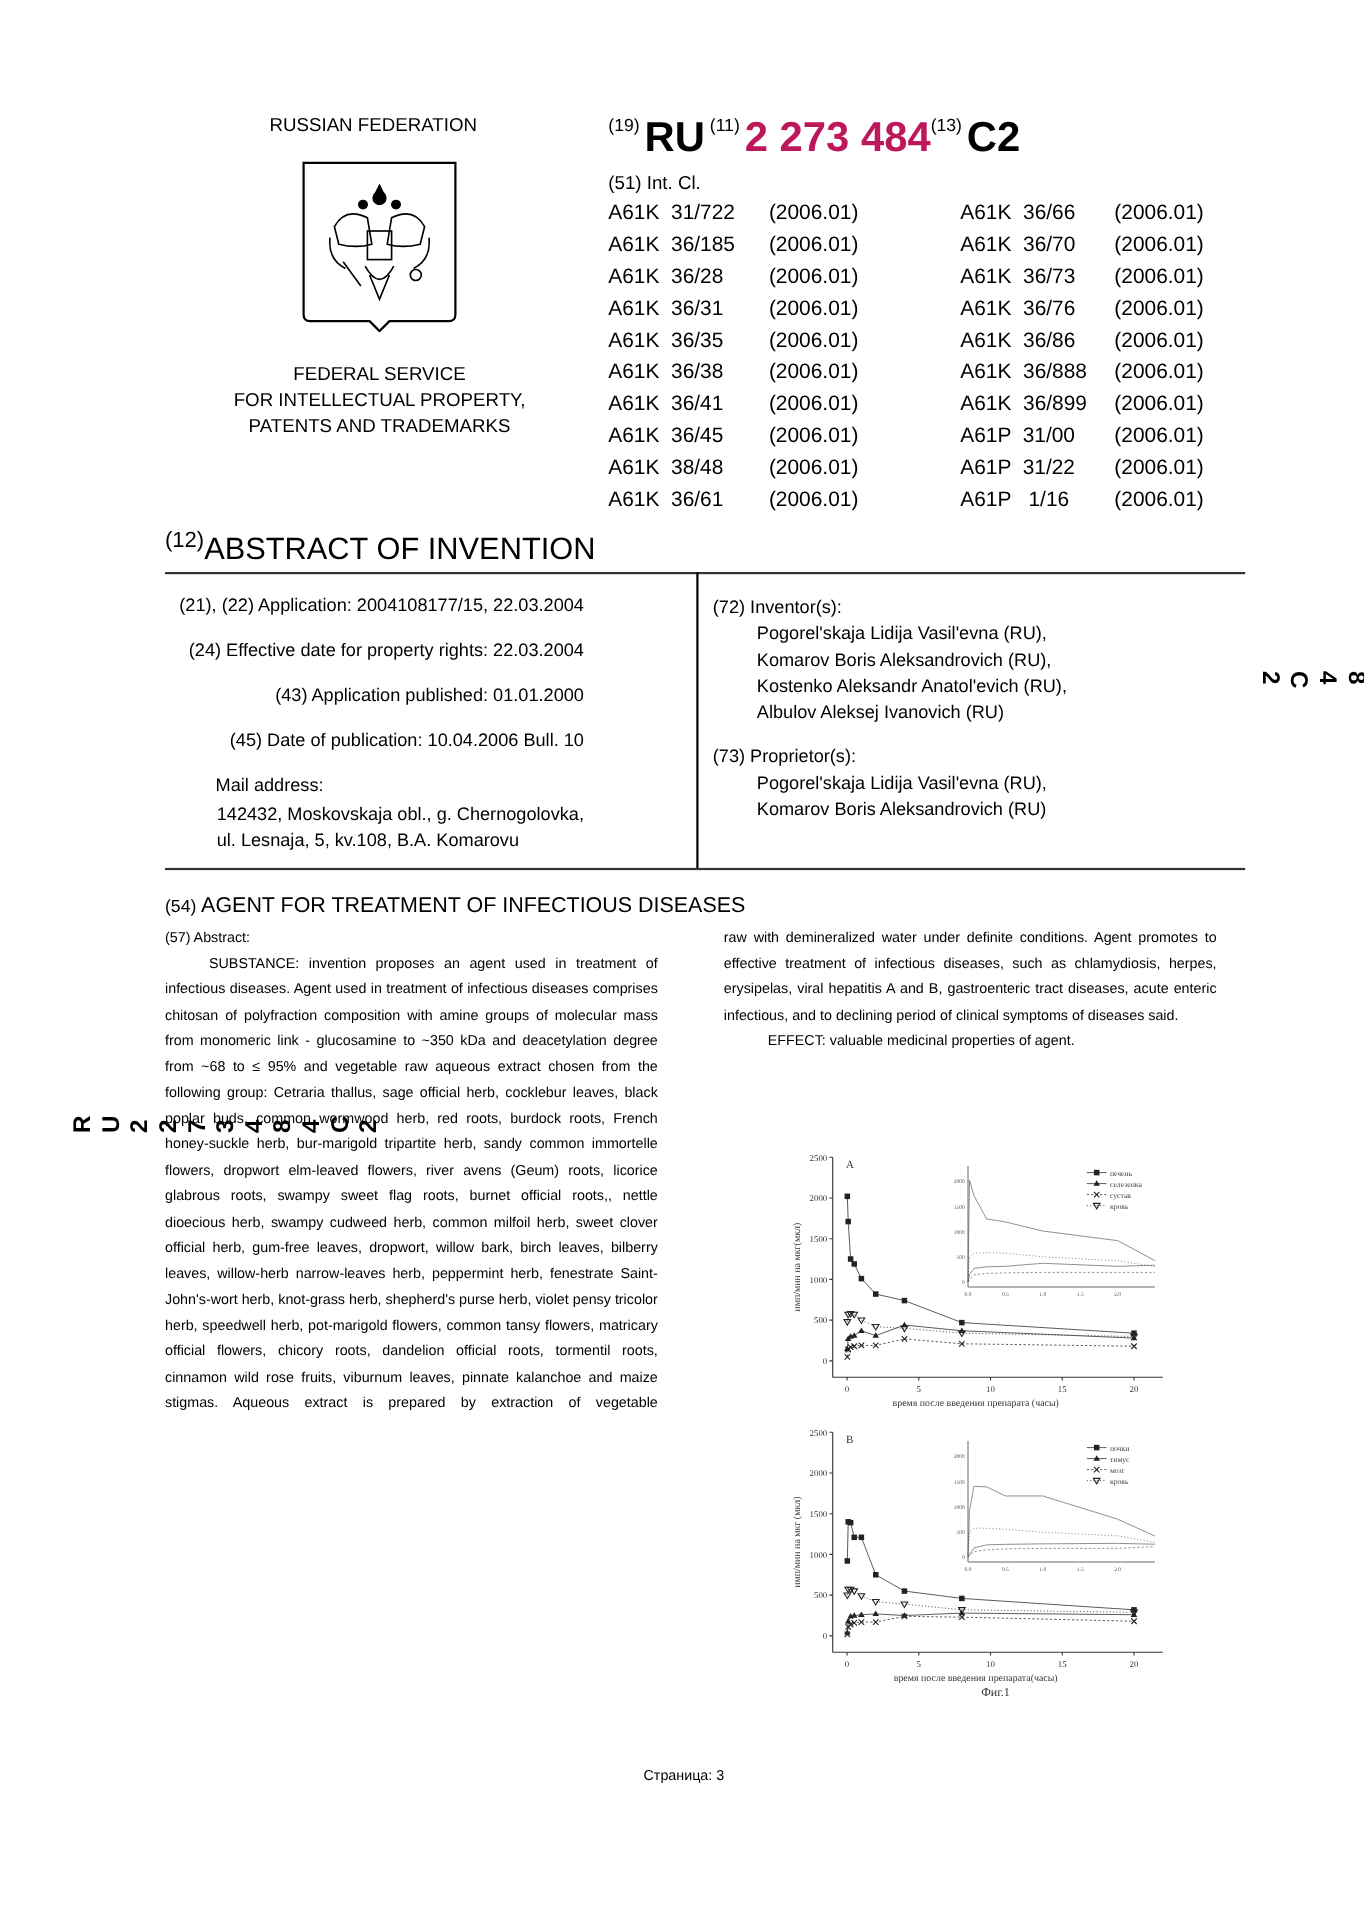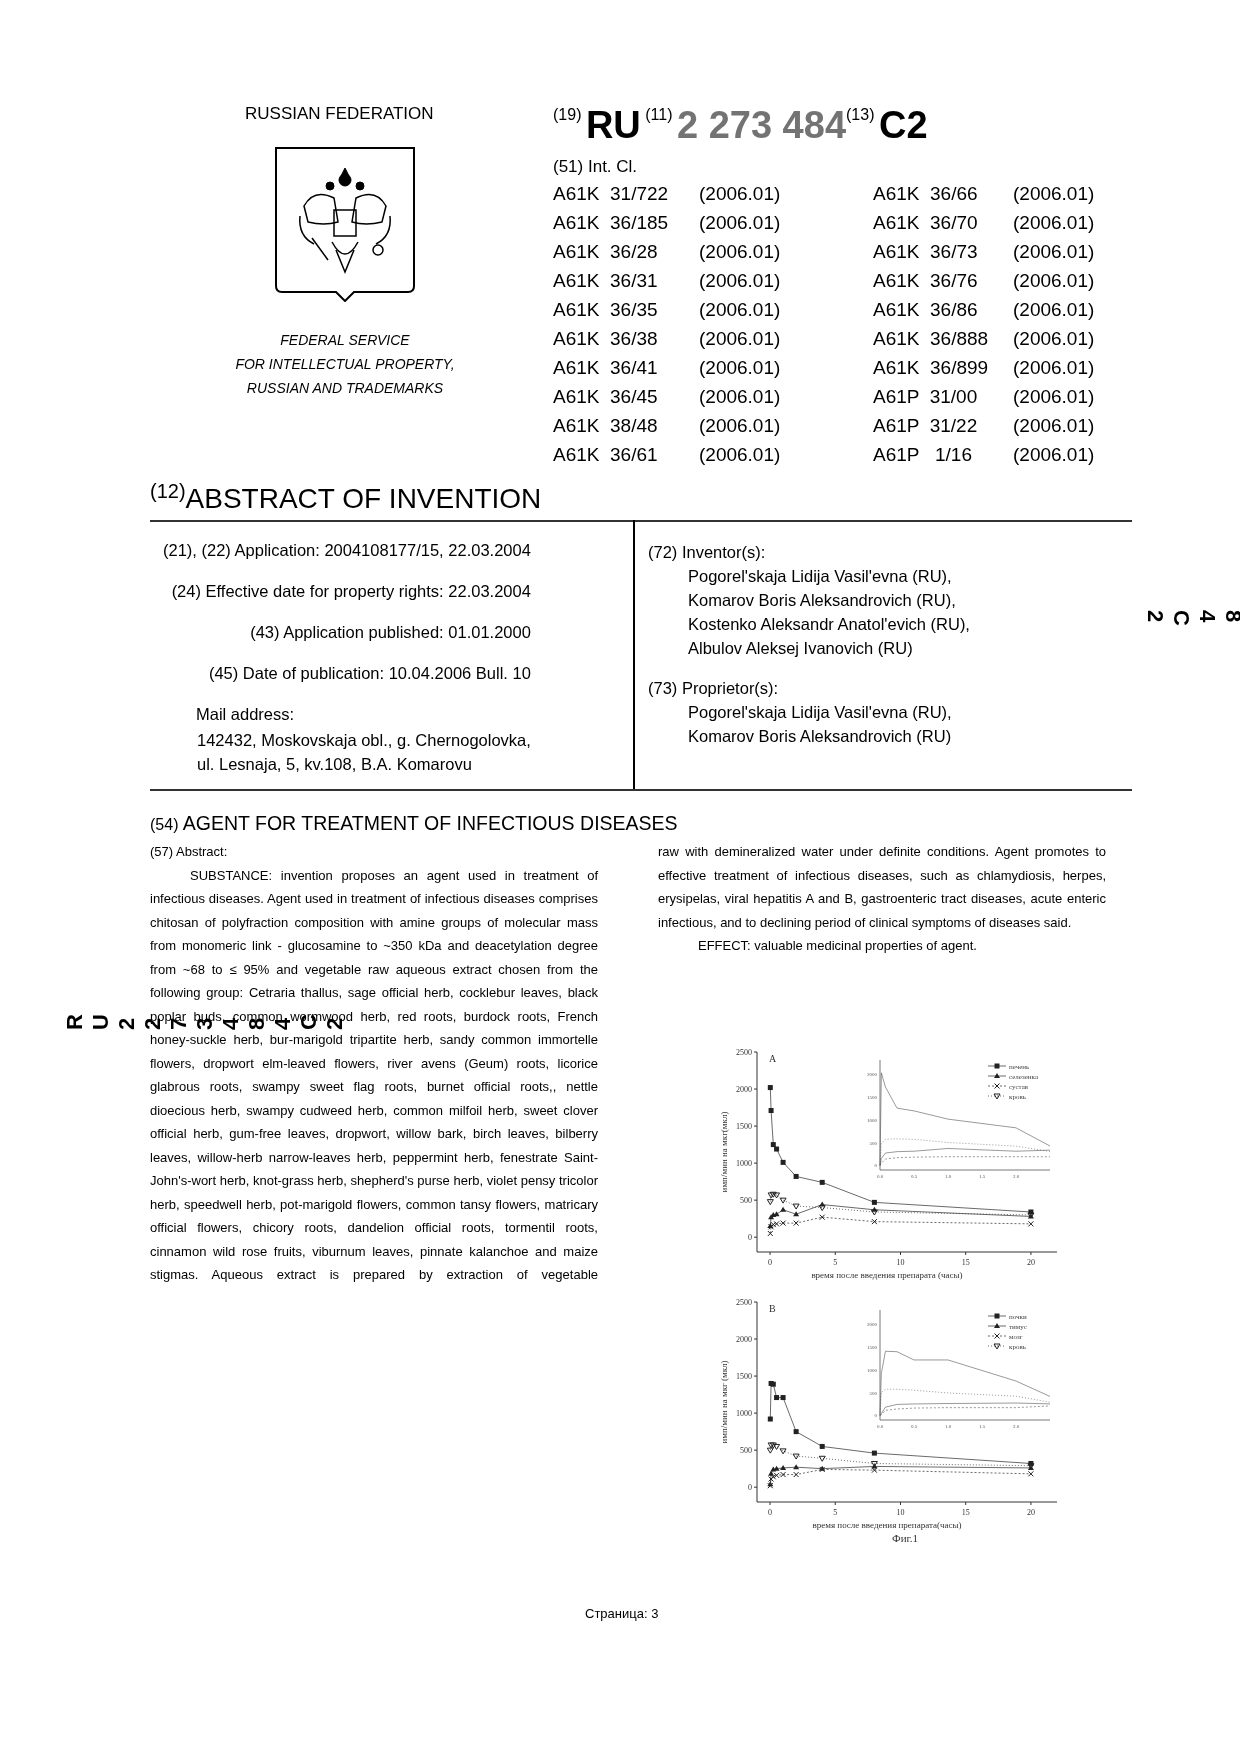--- a/index.html
+++ b/index.html
@@ -12,7 +12,7 @@
   .sup { font-size: 15px; vertical-align: super; line-height: 0; }
   .pubno { left: 553px; top: 104px; white-space: nowrap; }
   .pubno .big { font-size: 38px; font-weight: bold; letter-spacing: 0px; }
-  .pubno .num { color: #737373; }
+  .pubno .num { color: #be185d; }
   .pubno .small { font-size: 16px; vertical-align: top; position: relative; top: 2px; }
   .intcl { left: 553px; top: 157px; font-size: 17px; }
   .cls-col { position: absolute; font-size: 19px; line-height: 29px; white-space: nowrap; }

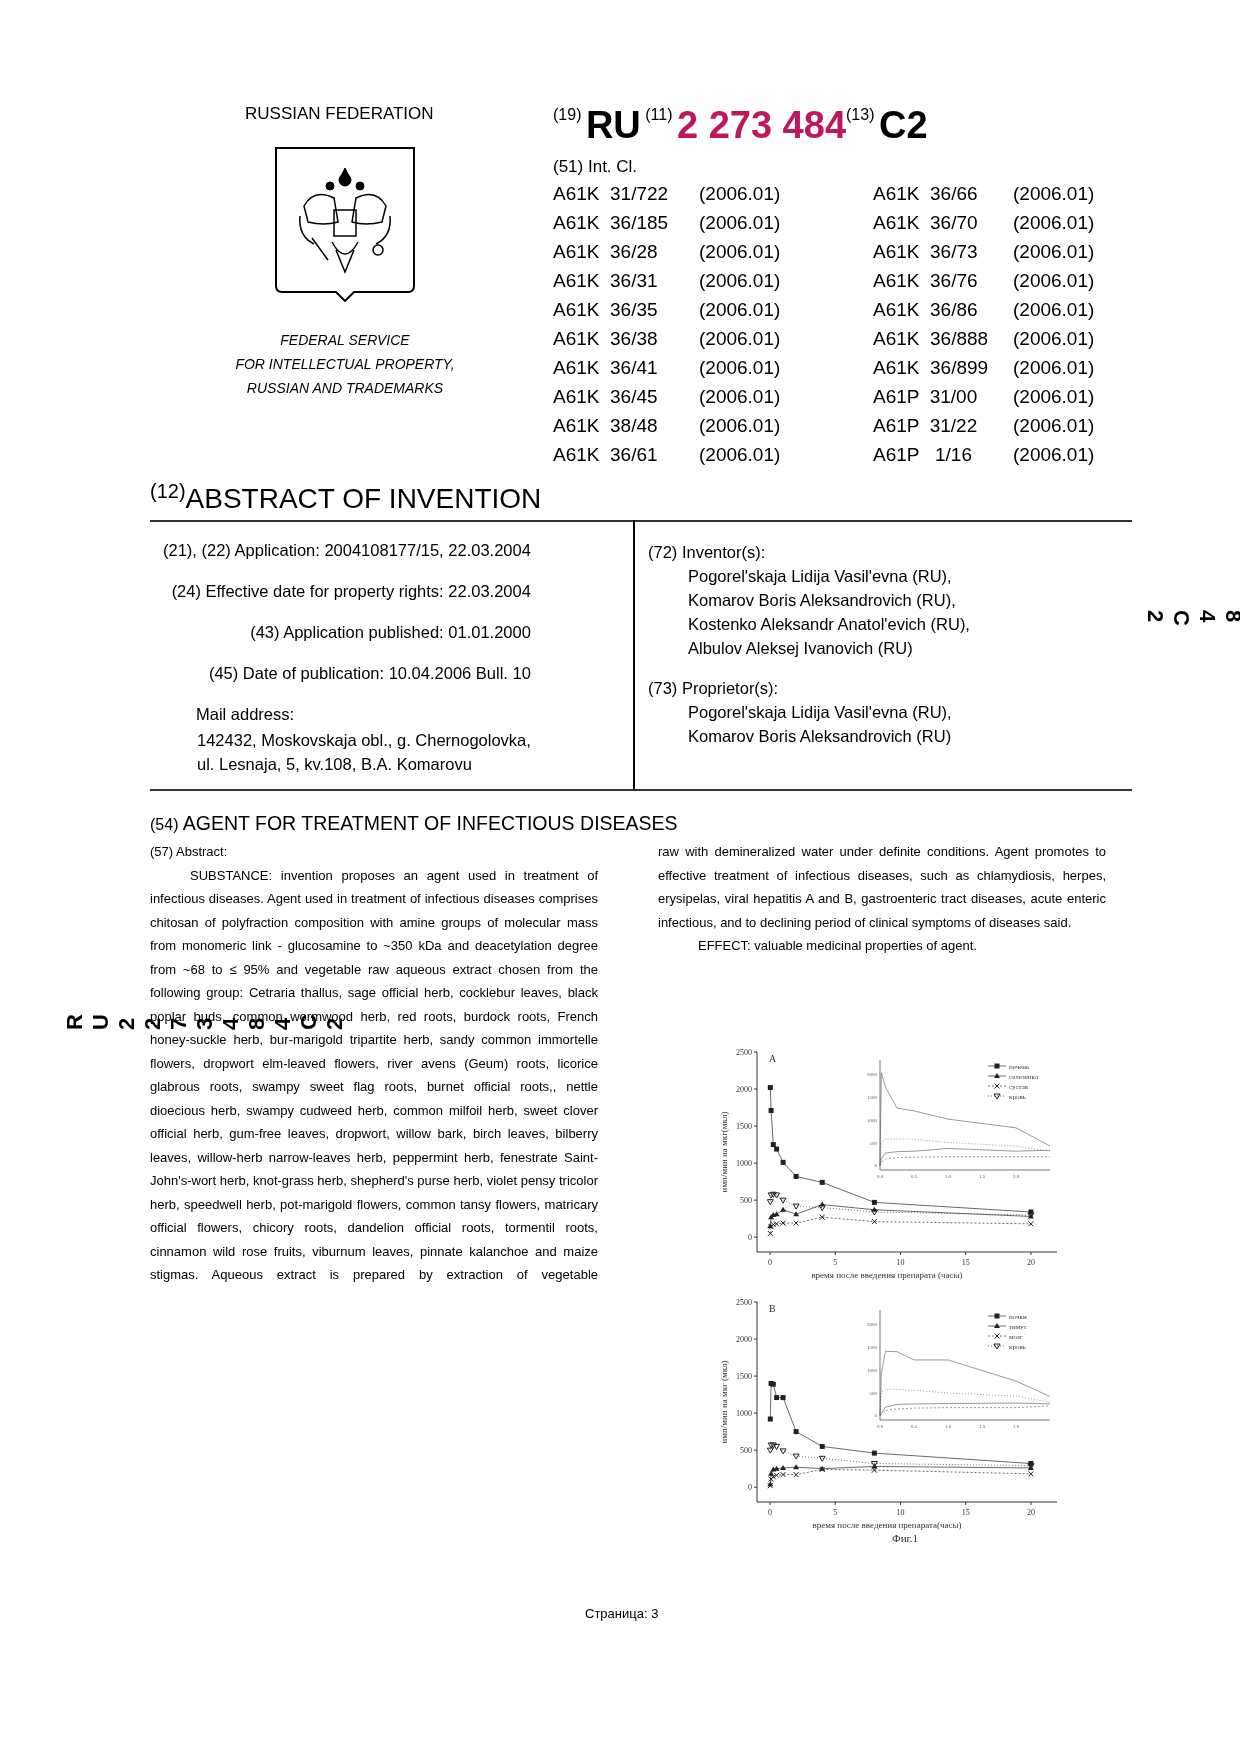--- a/index.html
+++ b/index.html
@@ -8,7 +8,7 @@
   .abs { position: absolute; }
   .country { left: 245px; top: 104px; font-size: 17px; }
   .emblem { left: 274px; top: 146px; width: 142px; height: 156px; }
-  .agency { left: 185px; top: 328px; width: 320px; text-align: center; font-size: 14px; line-height: 24px; font-style: italic; }
+  .agency { left: 185px; top: 328px; width: 320px; text-align: center; font-size: 17px; line-height: 24px; }
   .sup { font-size: 15px; vertical-align: super; line-height: 0; }
   .pubno { left: 553px; top: 104px; white-space: nowrap; }
   .pubno .big { font-size: 38px; font-weight: bold; letter-spacing: 0px; }

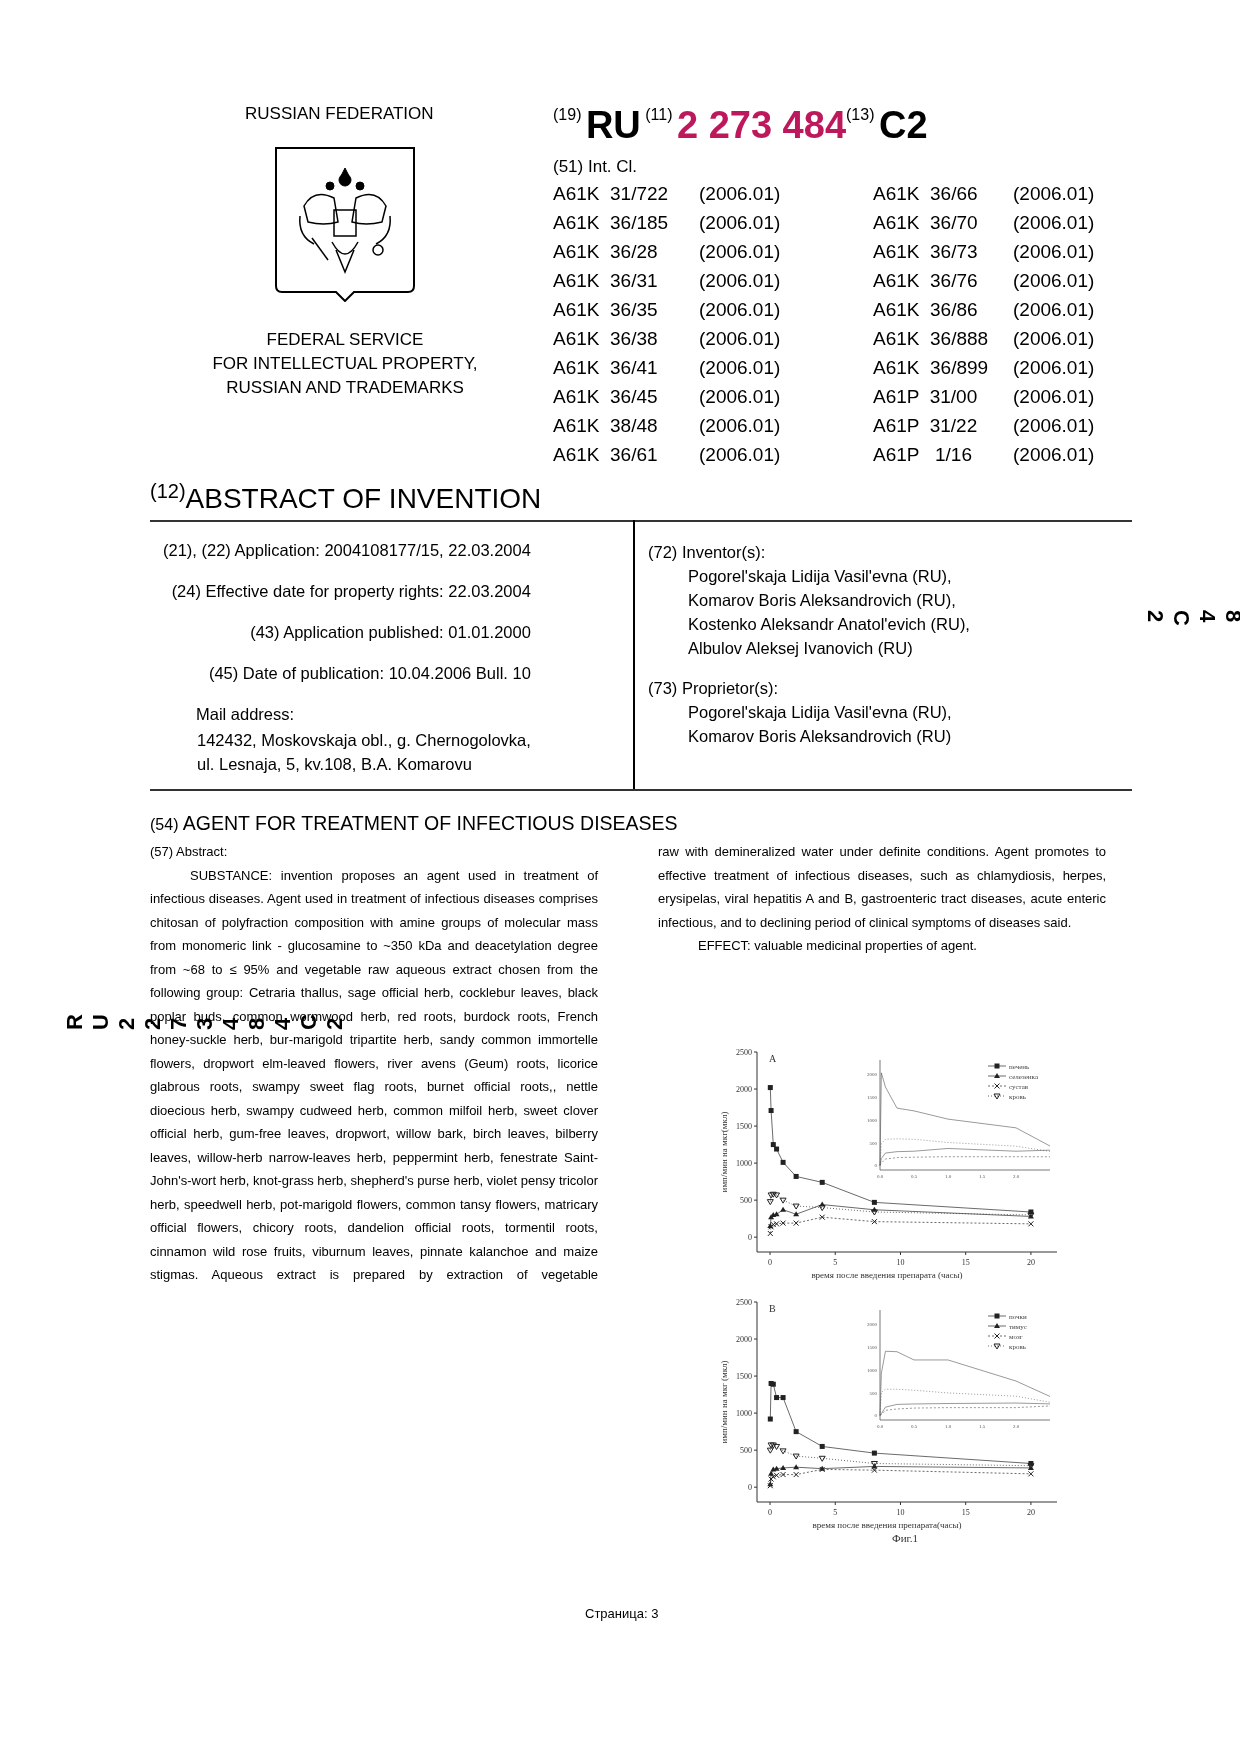--- a/index.html
+++ b/index.html
@@ -72,7 +72,7 @@
 <div class="abs agency">
   <div>FEDERAL SERVICE</div>
   <div>FOR INTELLECTUAL PROPERTY,</div>
-  <div>RUSSIAN AND TRADEMARKS</div>
+  <div>PATENTS AND TRADEMARKS</div>
 </div>
 
 <div class="abs pubno">

